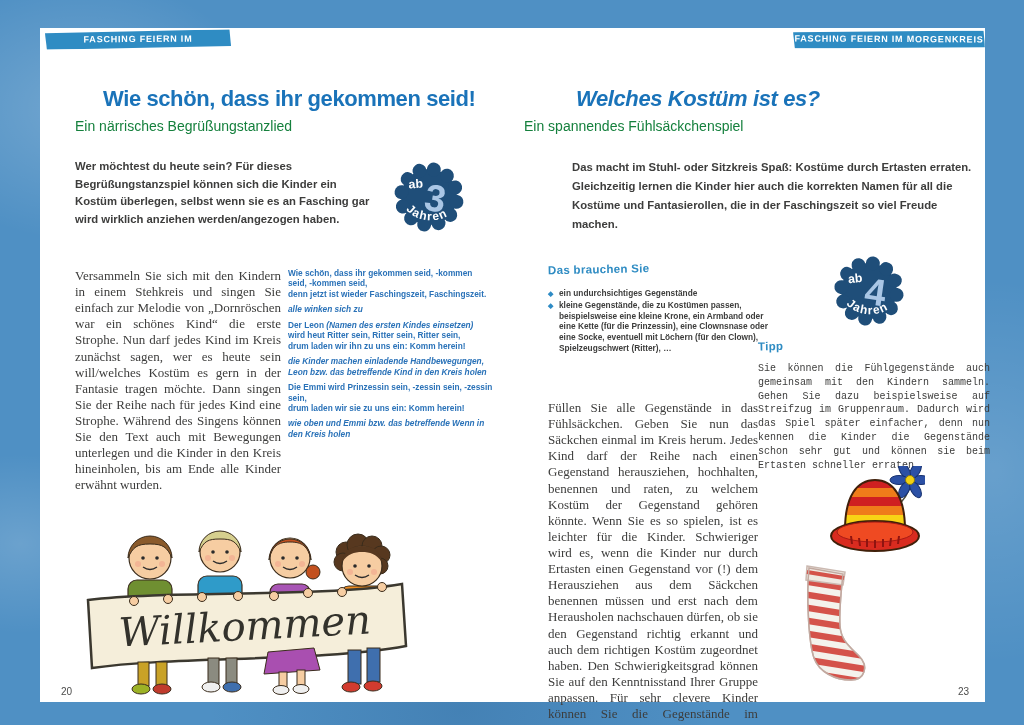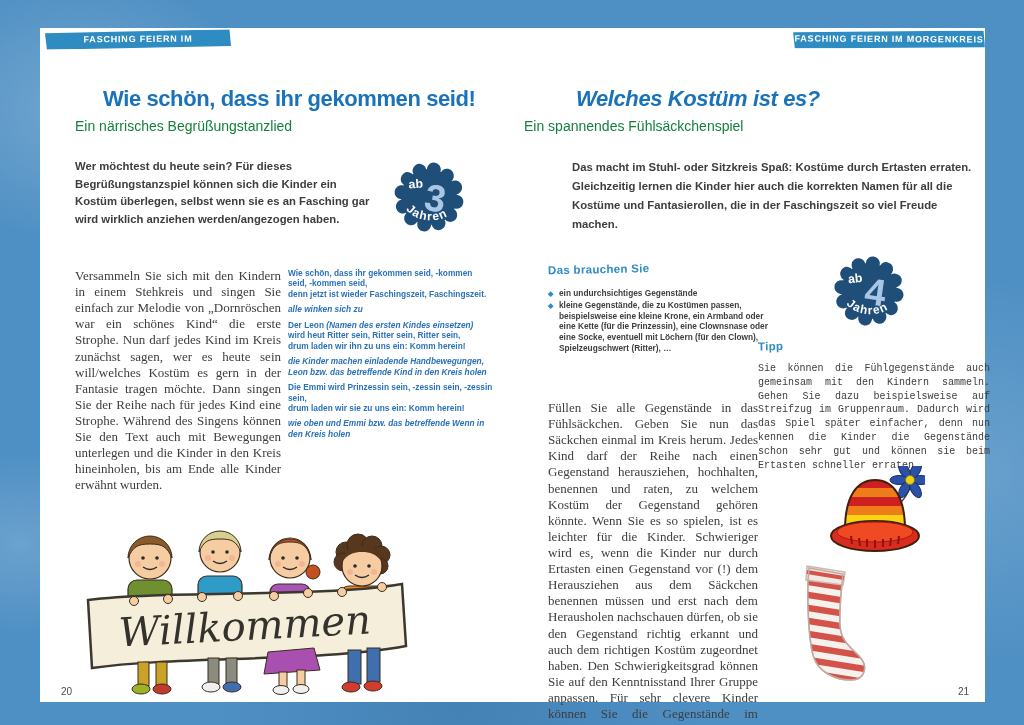--- a/index.html
+++ b/index.html
@@ -314,7 +314,7 @@
       </svg>
     </div>
 
-    <div class="pagenum" style="right:16px;top:658px;">21</div>
+    <div class="pagenum" style="right:16px;top:658px;">23</div>
 
   </div>
 </div>

